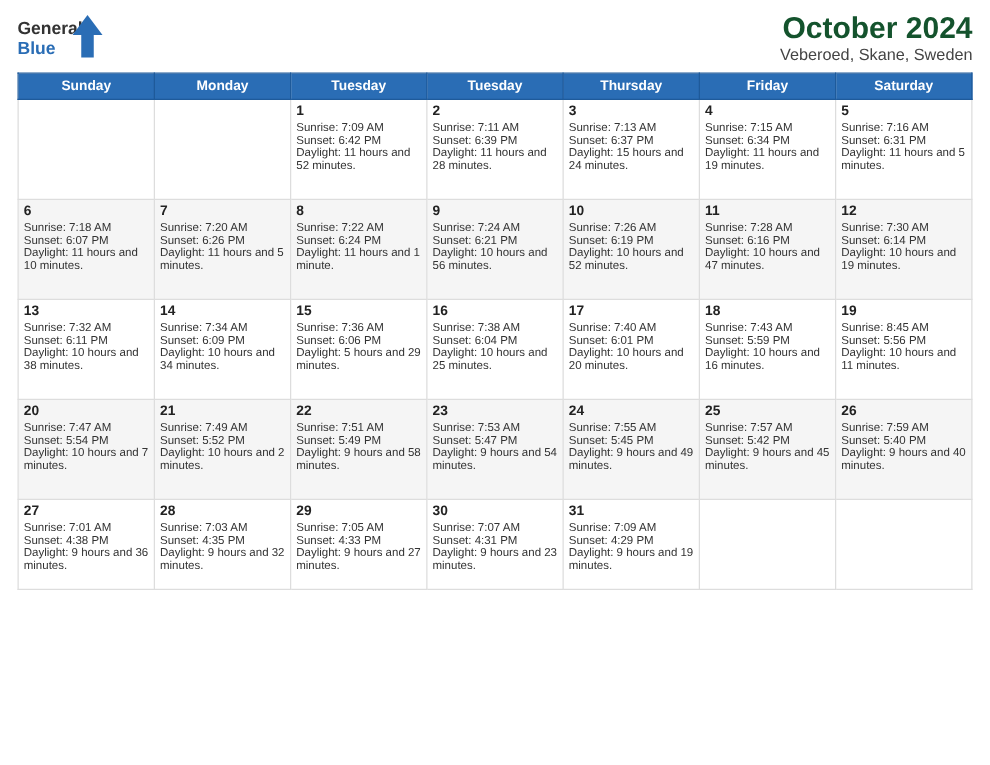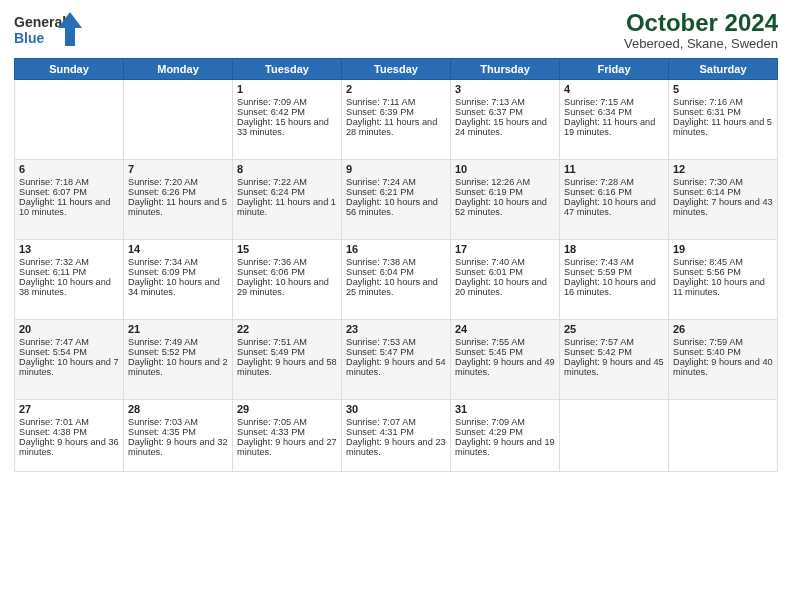--- a/index.html
+++ b/index.html
@@ -115,7 +115,7 @@
     <tr>
           <td class="empty-cell"></td>
           <td class="empty-cell"></td>
-          <td><span class="day-num">1</span><span>Sunrise: 7:09 AM</span><br><span>Sunset: 6:42 PM</span><br><span>Daylight: 15 hours and 33 minutes.</span></td>
+          <td><span class="day-num">1</span><span>Sunrise: 7:09 AM</span><br><span>Sunset: 6:42 PM</span><br><span>Daylight: 11 hours and 52 minutes.</span></td>
           <td><span class="day-num">2</span><span>Sunrise: 7:11 AM</span><br><span>Sunset: 6:39 PM</span><br><span>Daylight: 11 hours and 28 minutes.</span></td>
           <td><span class="day-num">3</span><span>Sunrise: 7:13 AM</span><br><span>Sunset: 6:37 PM</span><br><span>Daylight: 15 hours and 24 minutes.</span></td>
           <td><span class="day-num">4</span><span>Sunrise: 7:15 AM</span><br><span>Sunset: 6:34 PM</span><br><span>Daylight: 11 hours and 19 minutes.</span></td>

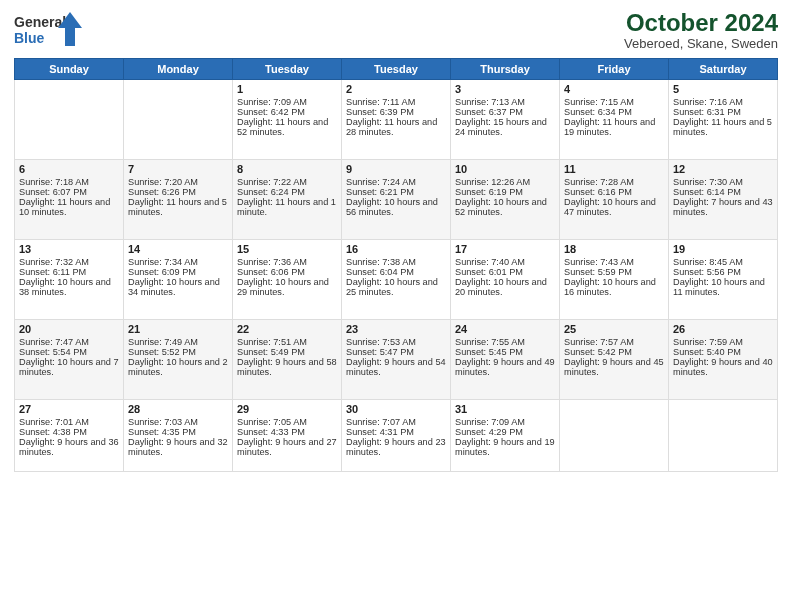--- a/index.html
+++ b/index.html
@@ -126,7 +126,7 @@
           <td><span class="day-num">7</span><span>Sunrise: 7:20 AM</span><br><span>Sunset: 6:26 PM</span><br><span>Daylight: 11 hours and 5 minutes.</span></td>
           <td><span class="day-num">8</span><span>Sunrise: 7:22 AM</span><br><span>Sunset: 6:24 PM</span><br><span>Daylight: 11 hours and 1 minute.</span></td>
           <td><span class="day-num">9</span><span>Sunrise: 7:24 AM</span><br><span>Sunset: 6:21 PM</span><br><span>Daylight: 10 hours and 56 minutes.</span></td>
-          <td><span class="day-num">10</span><span>Sunrise: 12:26 AM</span><br><span>Sunset: 6:19 PM</span><br><span>Daylight: 10 hours and 52 minutes.</span></td>
+          <td><span class="day-num">10</span><span>Sunrise: 7:26 AM</span><br><span>Sunset: 6:19 PM</span><br><span>Daylight: 10 hours and 52 minutes.</span></td>
           <td><span class="day-num">11</span><span>Sunrise: 7:28 AM</span><br><span>Sunset: 6:16 PM</span><br><span>Daylight: 10 hours and 47 minutes.</span></td>
           <td><span class="day-num">12</span><span>Sunrise: 7:30 AM</span><br><span>Sunset: 6:14 PM</span><br><span>Daylight: 7 hours and 43 minutes.</span></td>
         </tr>

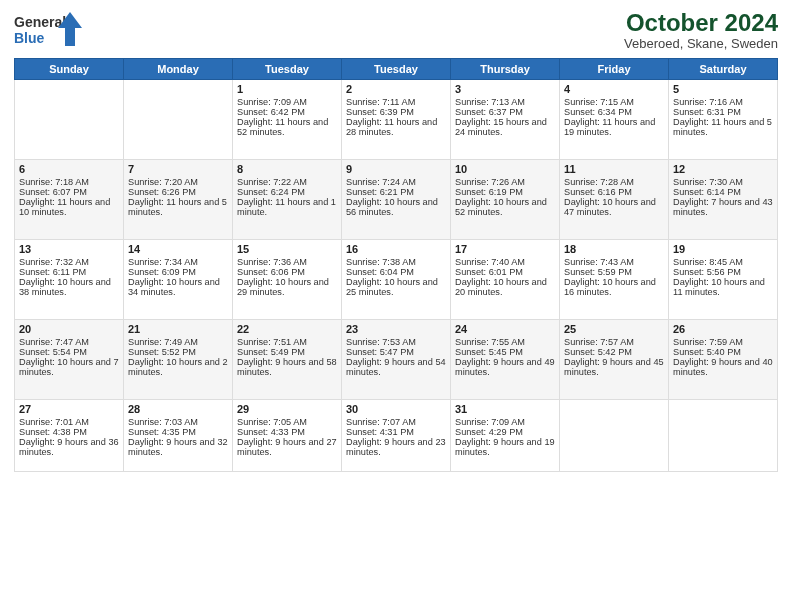--- a/index.html
+++ b/index.html
@@ -128,7 +128,7 @@
           <td><span class="day-num">9</span><span>Sunrise: 7:24 AM</span><br><span>Sunset: 6:21 PM</span><br><span>Daylight: 10 hours and 56 minutes.</span></td>
           <td><span class="day-num">10</span><span>Sunrise: 7:26 AM</span><br><span>Sunset: 6:19 PM</span><br><span>Daylight: 10 hours and 52 minutes.</span></td>
           <td><span class="day-num">11</span><span>Sunrise: 7:28 AM</span><br><span>Sunset: 6:16 PM</span><br><span>Daylight: 10 hours and 47 minutes.</span></td>
-          <td><span class="day-num">12</span><span>Sunrise: 7:30 AM</span><br><span>Sunset: 6:14 PM</span><br><span>Daylight: 7 hours and 43 minutes.</span></td>
+          <td><span class="day-num">12</span><span>Sunrise: 7:30 AM</span><br><span>Sunset: 6:14 PM</span><br><span>Daylight: 10 hours and 19 minutes.</span></td>
         </tr>
         <tr>
           <td><span class="day-num">13</span><span>Sunrise: 7:32 AM</span><br><span>Sunset: 6:11 PM</span><br><span>Daylight: 10 hours and 38 minutes.</span></td>

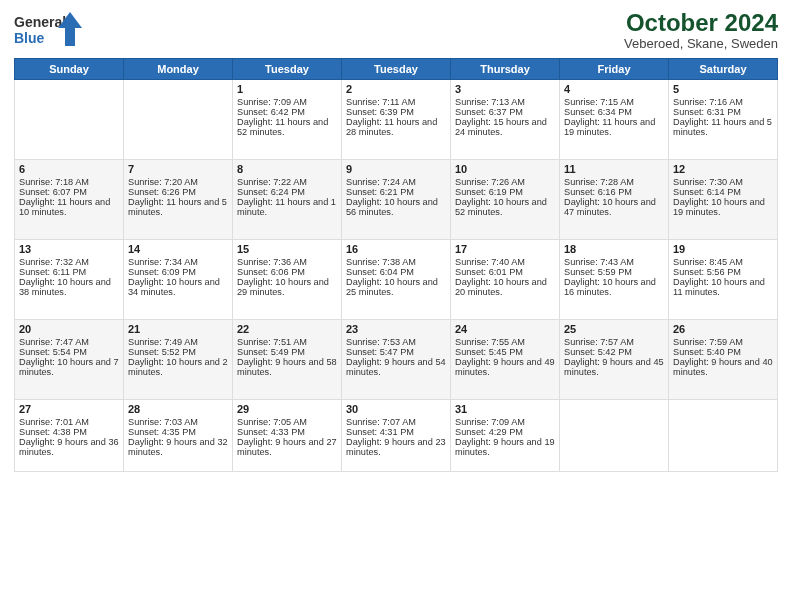--- a/index.html
+++ b/index.html
@@ -133,7 +133,7 @@
         <tr>
           <td><span class="day-num">13</span><span>Sunrise: 7:32 AM</span><br><span>Sunset: 6:11 PM</span><br><span>Daylight: 10 hours and 38 minutes.</span></td>
           <td><span class="day-num">14</span><span>Sunrise: 7:34 AM</span><br><span>Sunset: 6:09 PM</span><br><span>Daylight: 10 hours and 34 minutes.</span></td>
-          <td><span class="day-num">15</span><span>Sunrise: 7:36 AM</span><br><span>Sunset: 6:06 PM</span><br><span>Daylight: 10 hours and 29 minutes.</span></td>
+          <td><span class="day-num">15</span><span>Sunrise: 7:36 AM</span><br><span>Sunset: 6:06 PM</span><br><span>Daylight: 5 hours and 29 minutes.</span></td>
           <td><span class="day-num">16</span><span>Sunrise: 7:38 AM</span><br><span>Sunset: 6:04 PM</span><br><span>Daylight: 10 hours and 25 minutes.</span></td>
           <td><span class="day-num">17</span><span>Sunrise: 7:40 AM</span><br><span>Sunset: 6:01 PM</span><br><span>Daylight: 10 hours and 20 minutes.</span></td>
           <td><span class="day-num">18</span><span>Sunrise: 7:43 AM</span><br><span>Sunset: 5:59 PM</span><br><span>Daylight: 10 hours and 16 minutes.</span></td>

